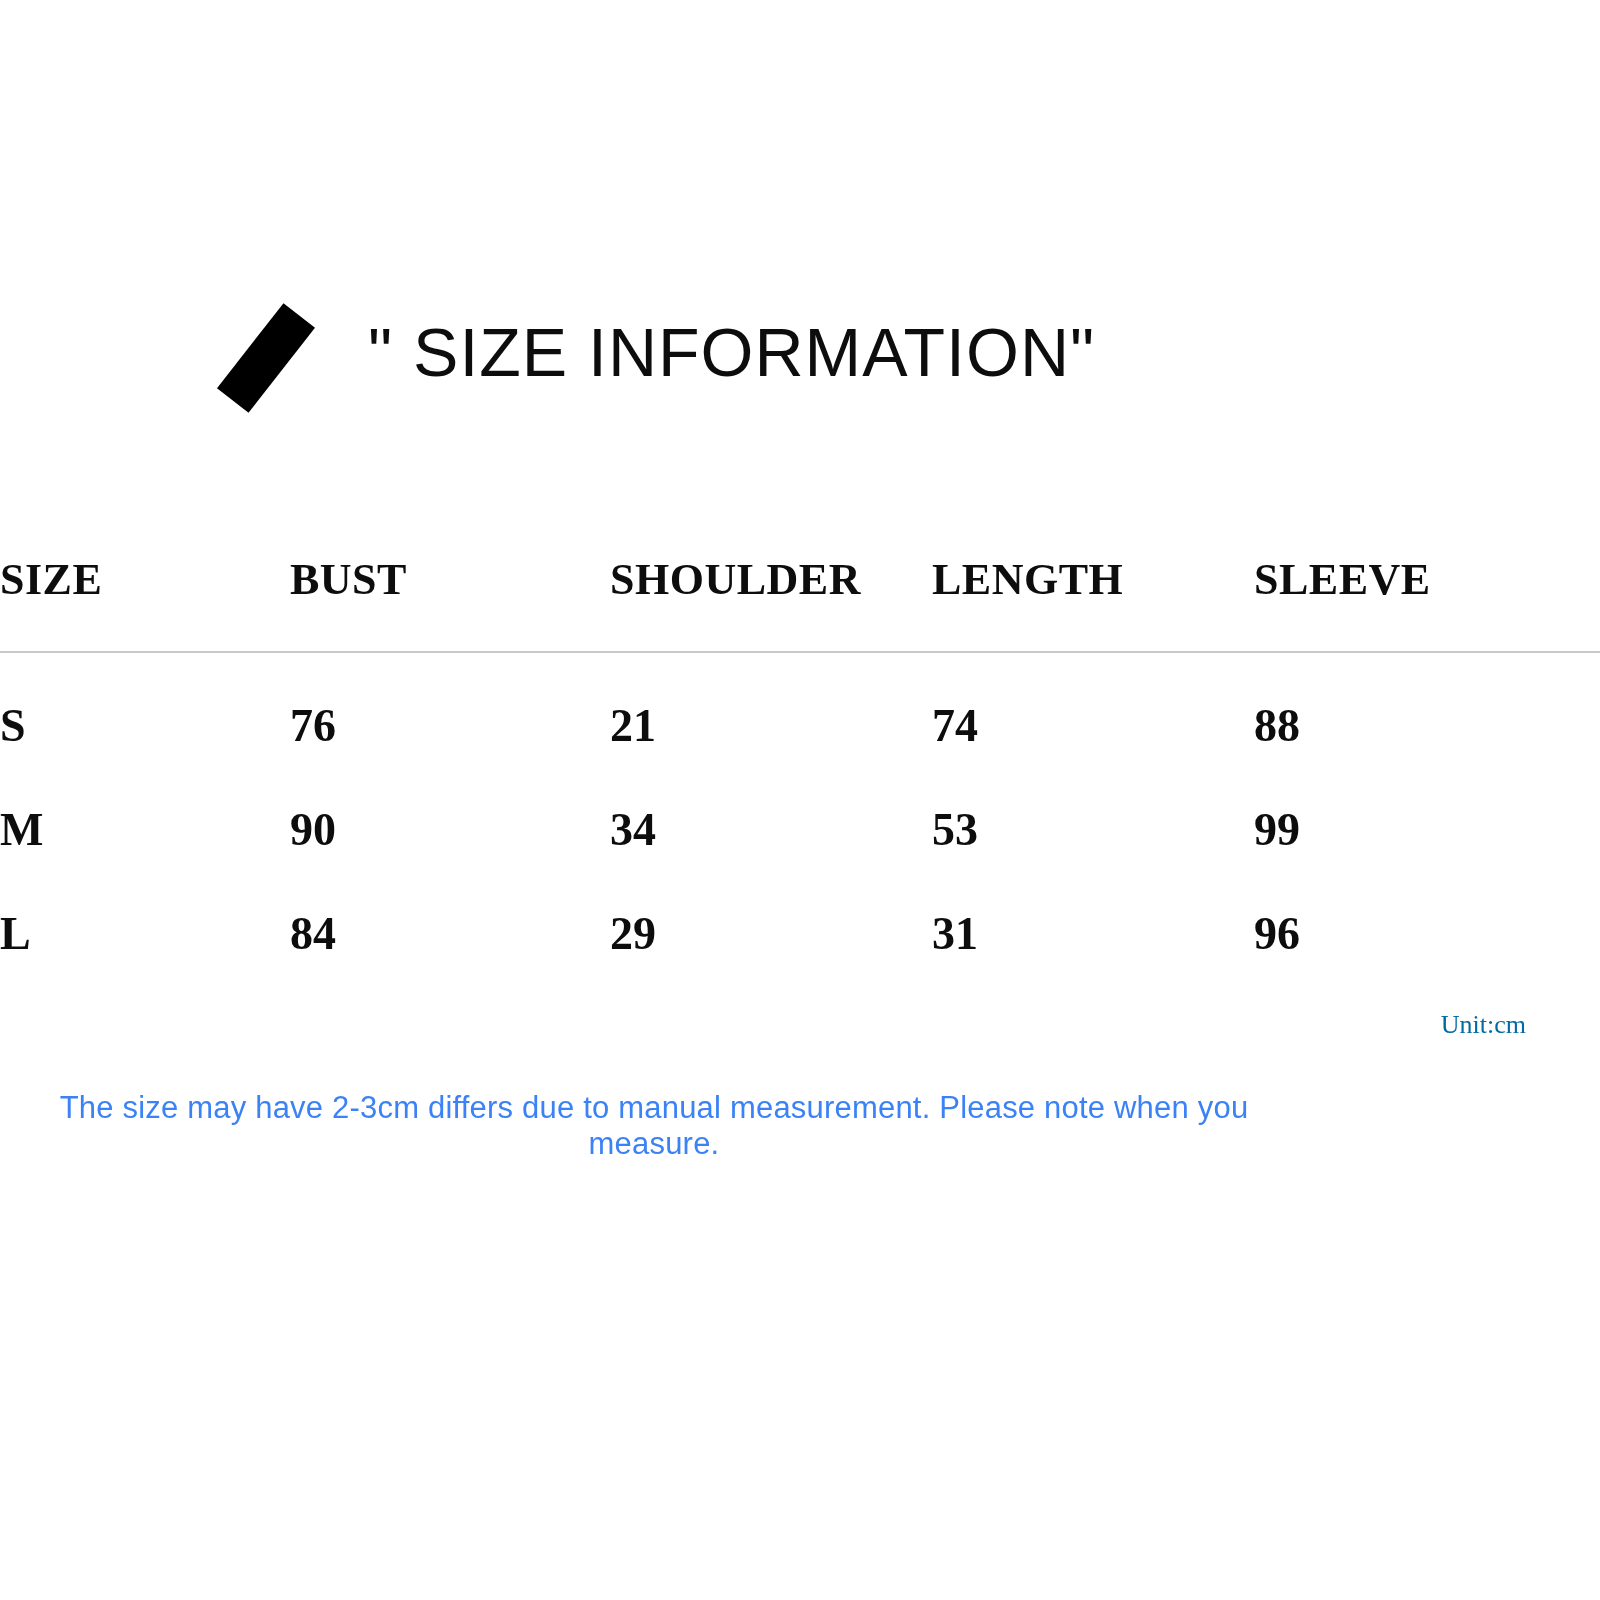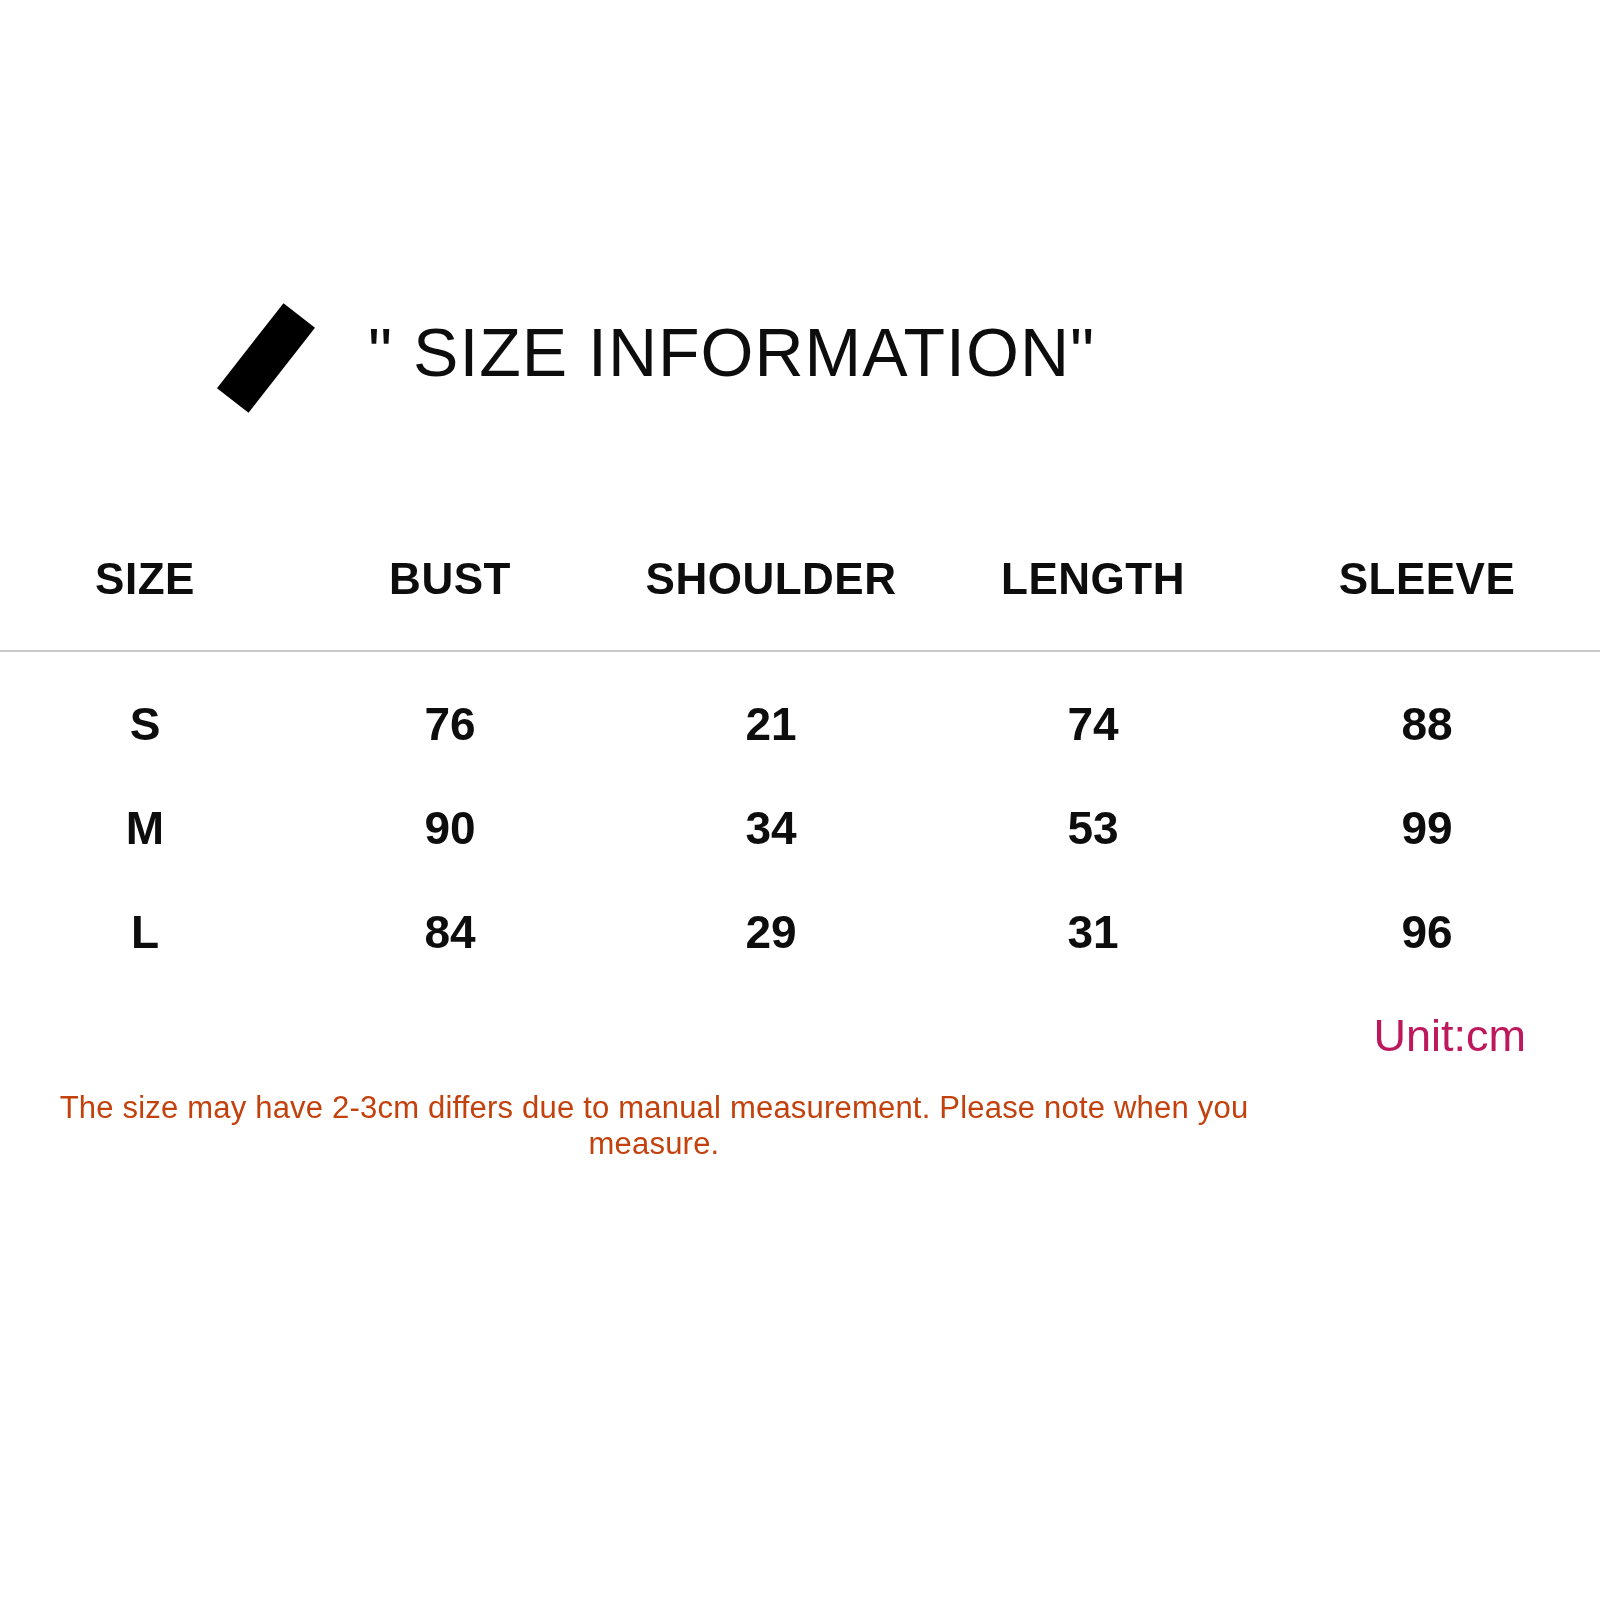--- a/index.html
+++ b/index.html
@@ -71,8 +71,8 @@
   }
   .size-table th,
   .size-table td {
-    text-align: center;
-    font-family: Liberation Sans, sans-serif;
+    text-align: left;
+    font-family: Liberation Serif, serif;
   }
   .size-table th {
     font-size: 44px;

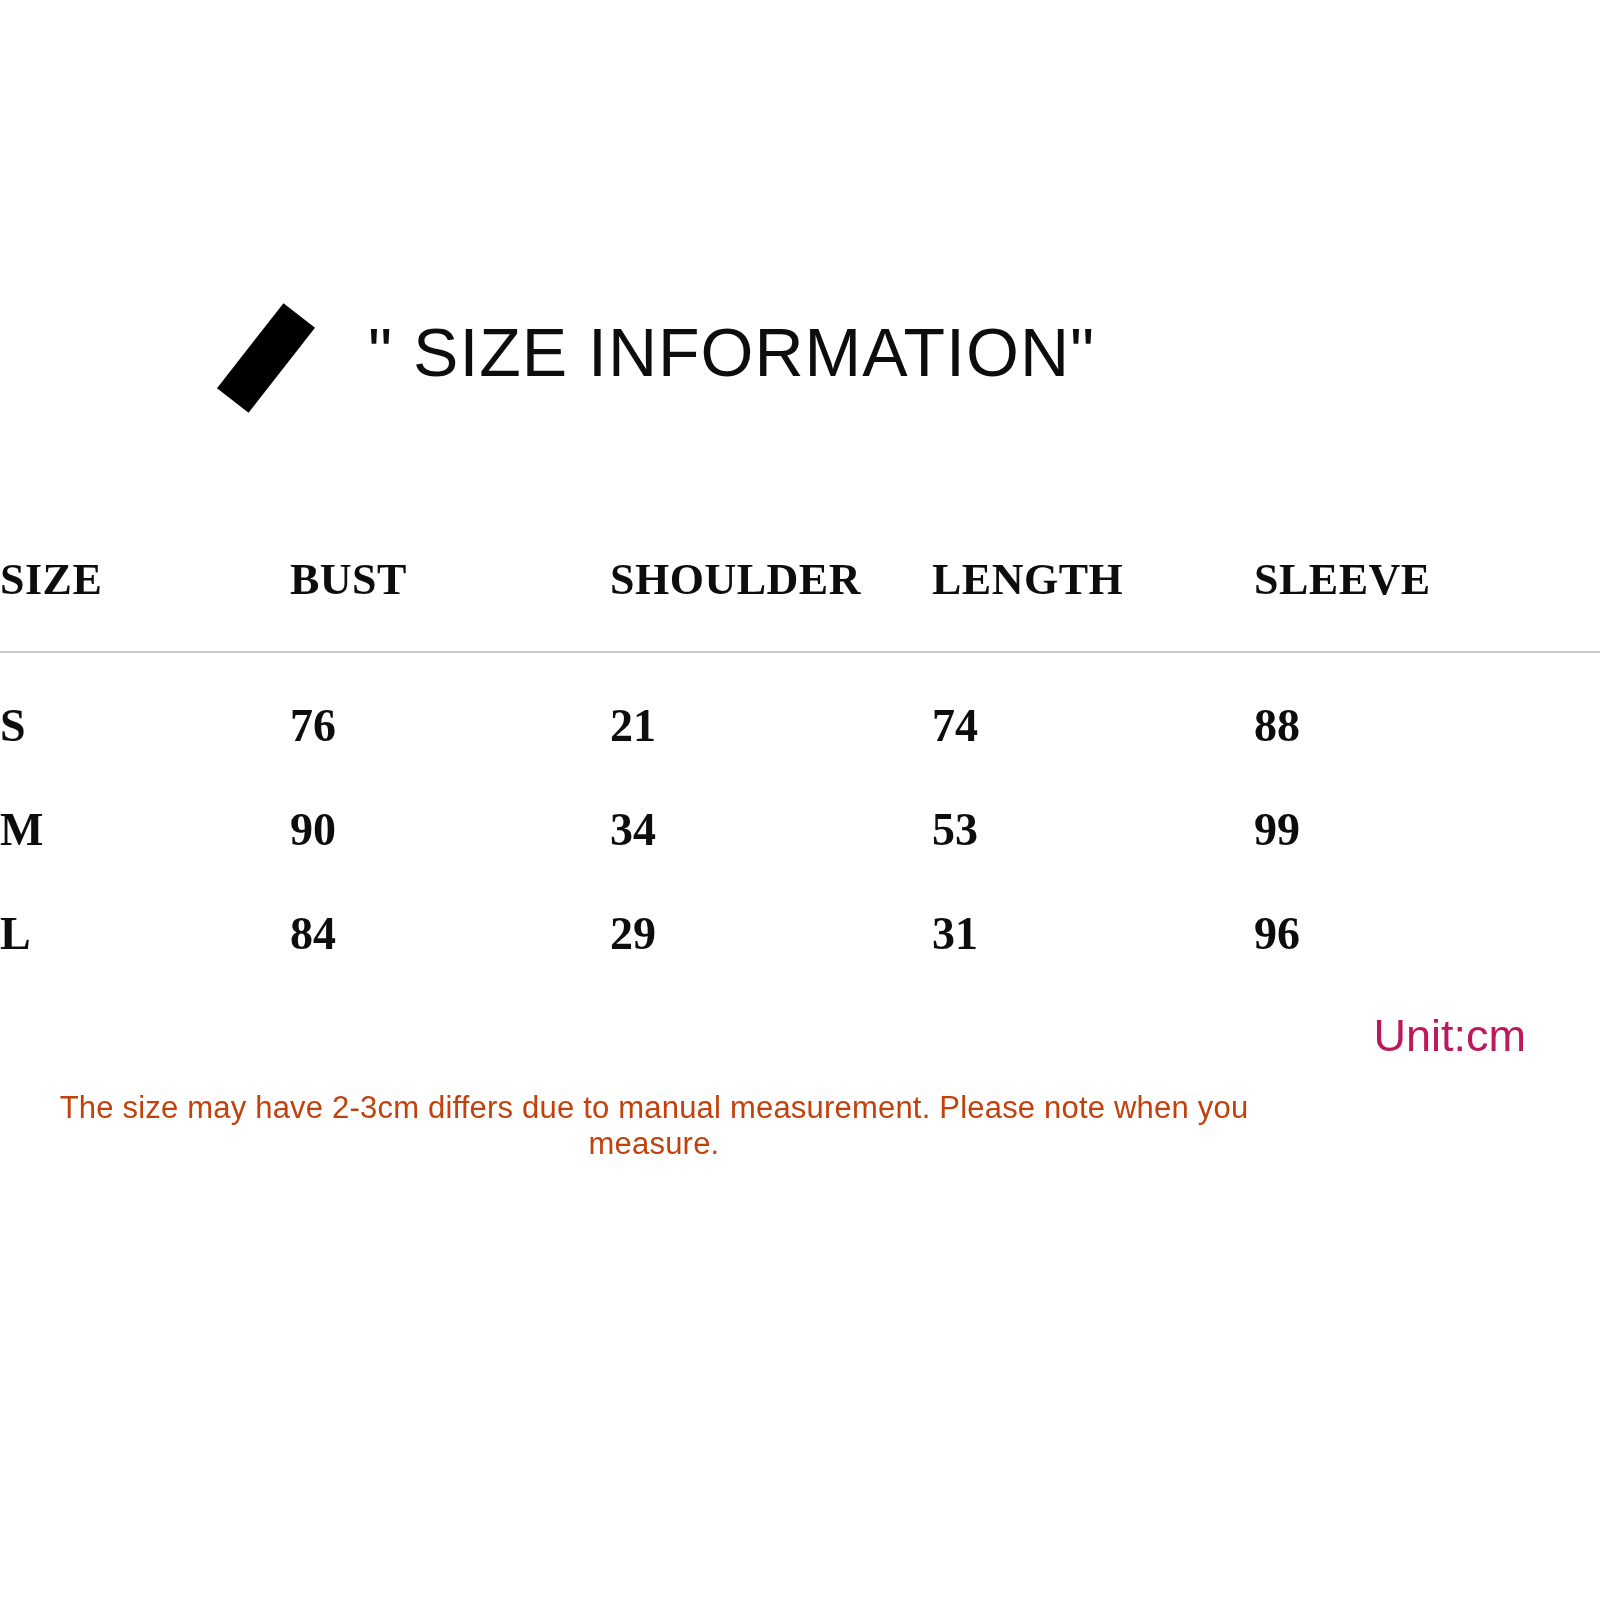--- a/index.html
+++ b/index.html
@@ -105,10 +105,10 @@
     position: absolute;
     top: 1010px;
     right: 74px;
-    font-size: 45px;
+    font-size: 26px;
     font-weight: 400;
-    color: #be185d;
-    font-family: Liberation Sans, sans-serif;
+    color: #0369a1;
+    font-family: Liberation Serif, serif;
   }
 
   

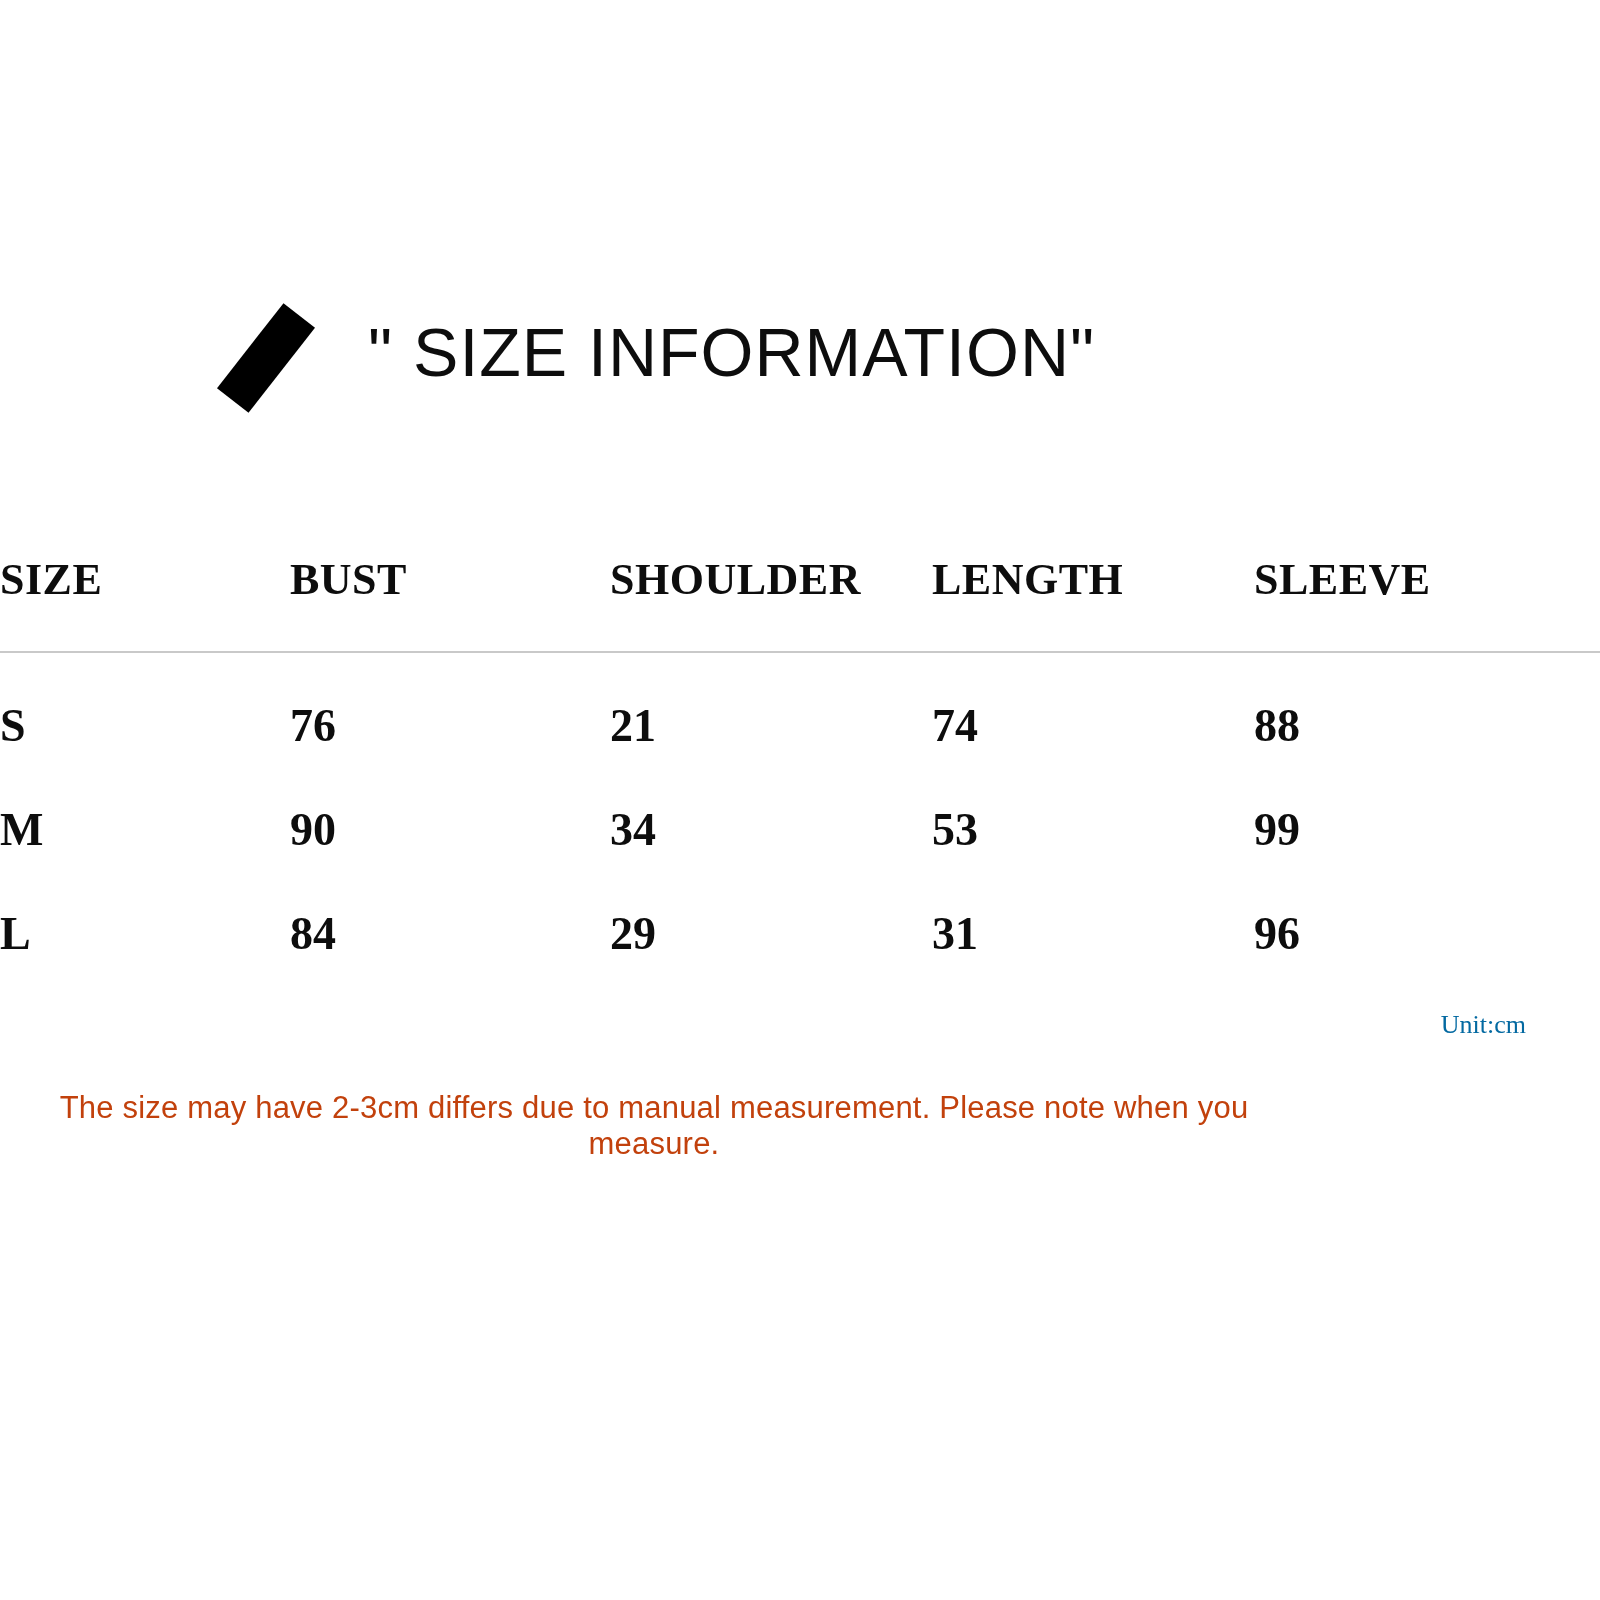--- a/index.html
+++ b/index.html
@@ -120,7 +120,7 @@
     text-align: center;
     font-size: 31px;
     font-weight: 400;
-    color: #c2410c;
+    color: #3b82f6;
     letter-spacing: 0.2px;
     font-family: "Liberation Sans", sans-serif;
   }

